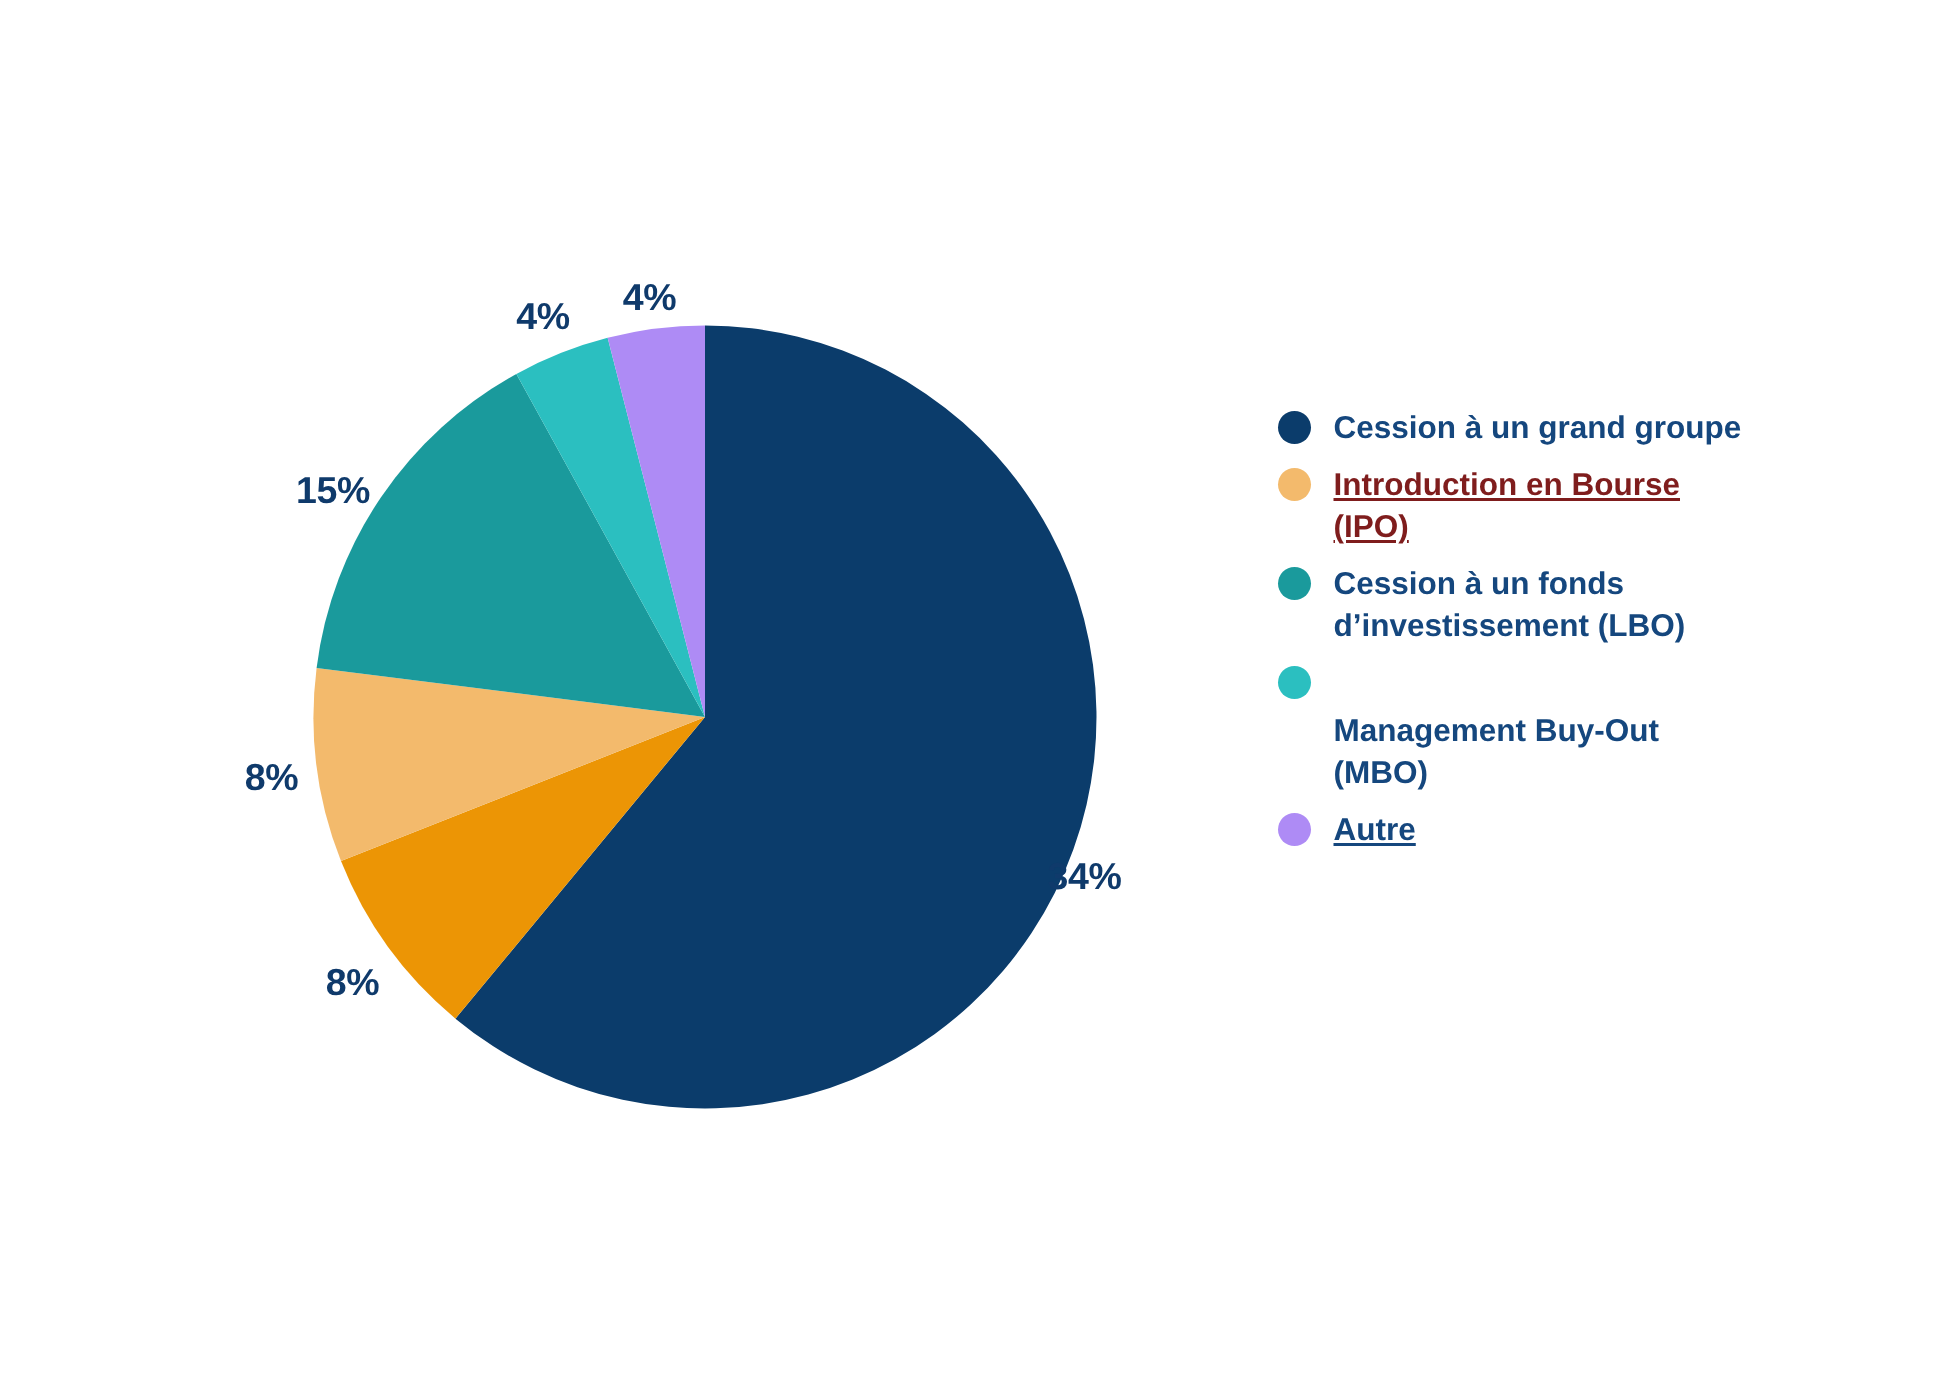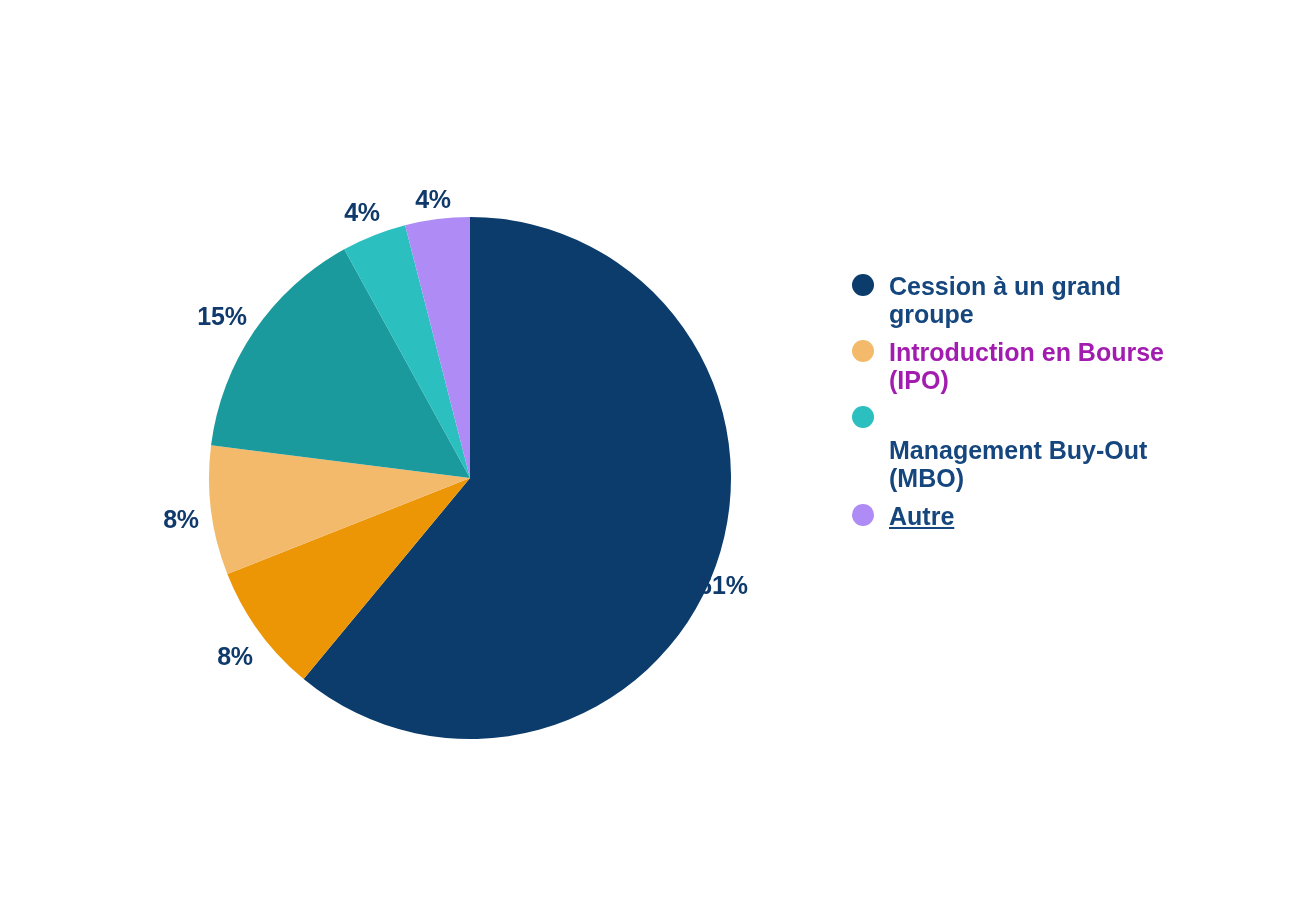--- a/index.html
+++ b/index.html
@@ -61,7 +61,7 @@
   .legend-label {
     font-family: "Liberation Sans", sans-serif;
     font-weight: bold;
-    font-size: 25px;
+    font-size: 21px;
     line-height: 28px;
     color: #15477e;
     max-width: 275px;

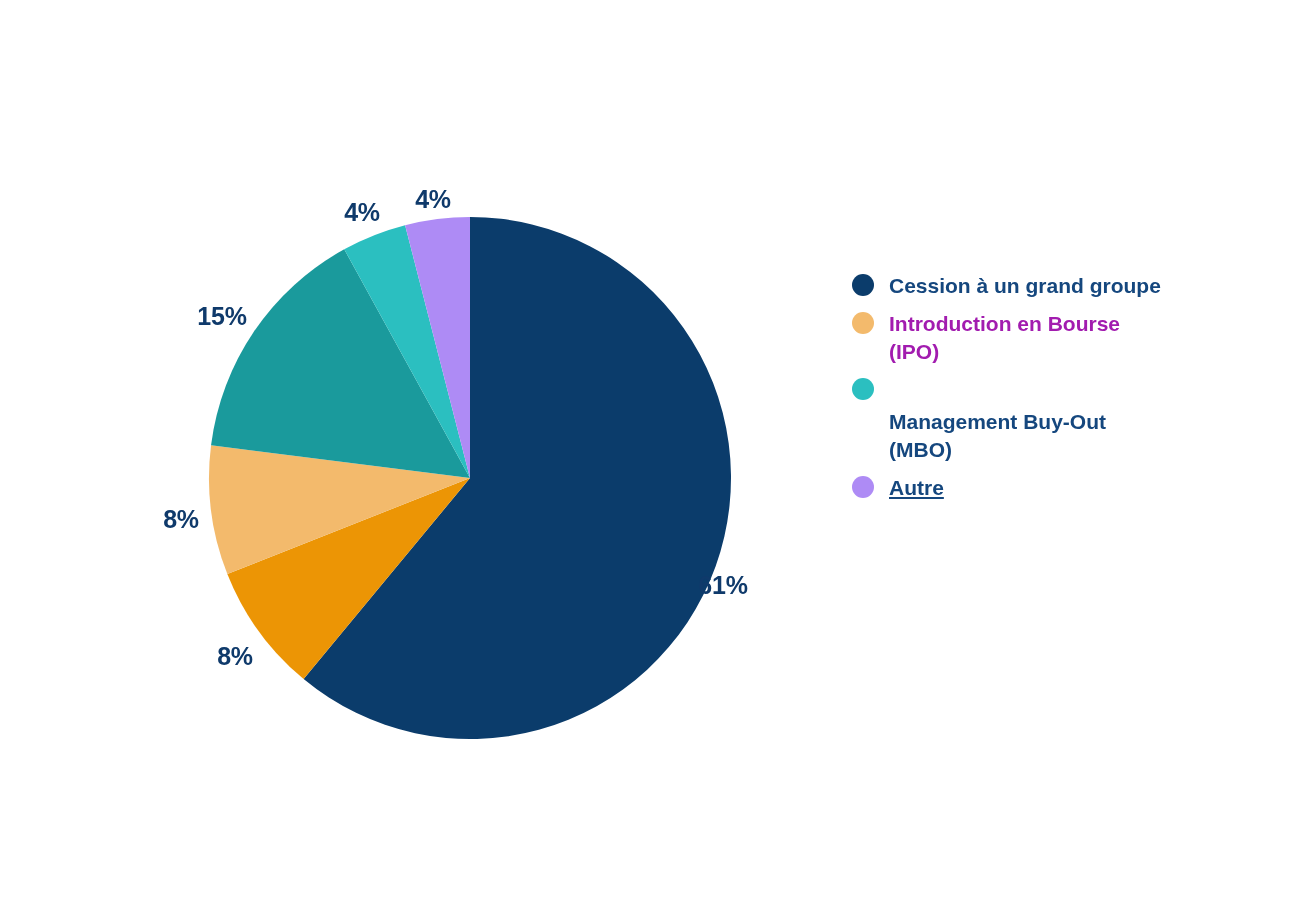--- a/index.html
+++ b/index.html
@@ -87,7 +87,7 @@
         <div class="slice-label" style="left: 723px; top: 585px; transform: translate(-50%, -50%); color: rgb(15, 58, 107);">61%</div>
         <div class="slice-label" style="left: 235px; top: 656px; transform: translate(-50%, -50%); color: rgb(15, 58, 107);">8%</div>
         <div class="slice-label" style="left: 181px; top: 519px; transform: translate(-50%, -50%); color: rgb(15, 58, 107);">8%</div>
-        <div class="slice-label" style="left: 222px; top: 316px; transform: translate(-50%, -50%); color: rgb(15, 58, 107);">15%</div>
+        <div class="slice-label" style="left: 222px; top: 328px; transform: translate(-50%, -50%); color: rgb(15, 58, 107);">15%</div>
         <div class="slice-label" style="left: 362px; top: 212px; transform: translate(-50%, -50%); color: rgb(15, 58, 107);">4%</div>
         <div class="slice-label" style="left: 433px; top: 199px; transform: translate(-50%, -50%); color: rgb(15, 58, 107);">4%</div>
       </div>

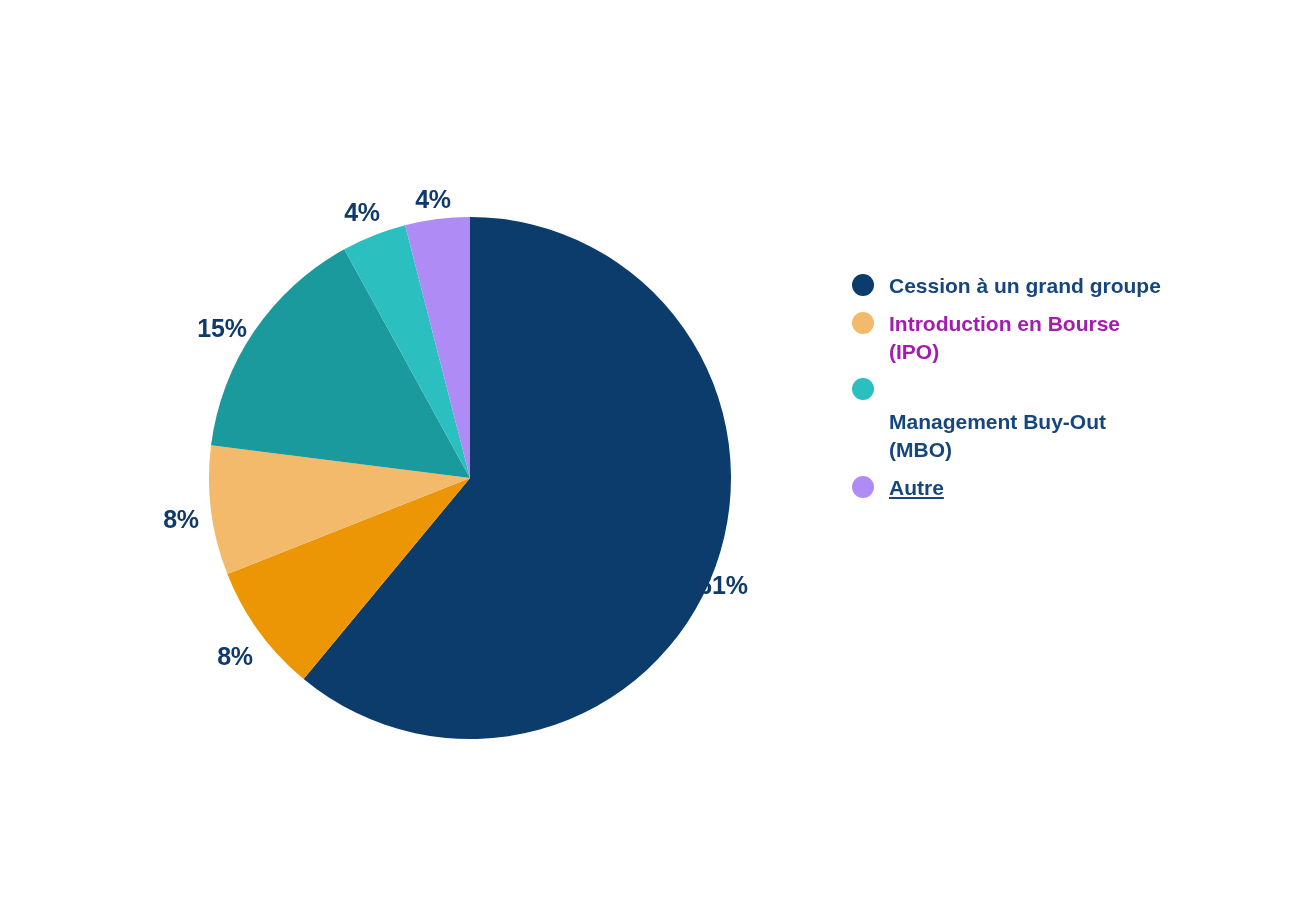--- a/index.html
+++ b/index.html
@@ -100,7 +100,7 @@
       </div>
       <div class="legend-item">
         <span class="legend-swatch" style="background: rgb(243, 186, 108);"></span>
-        <span class="legend-label" style="color: #a21caf;">Introduction en Bourse (IPO)</span>
+        <span class="legend-label" style="color: #7f1d1d; text-decoration: underline;">Introduction en Bourse (IPO)</span>
       </div>
       <div class="legend-item">
         <span class="legend-swatch" style="background: rgb(43, 191, 192);"></span>

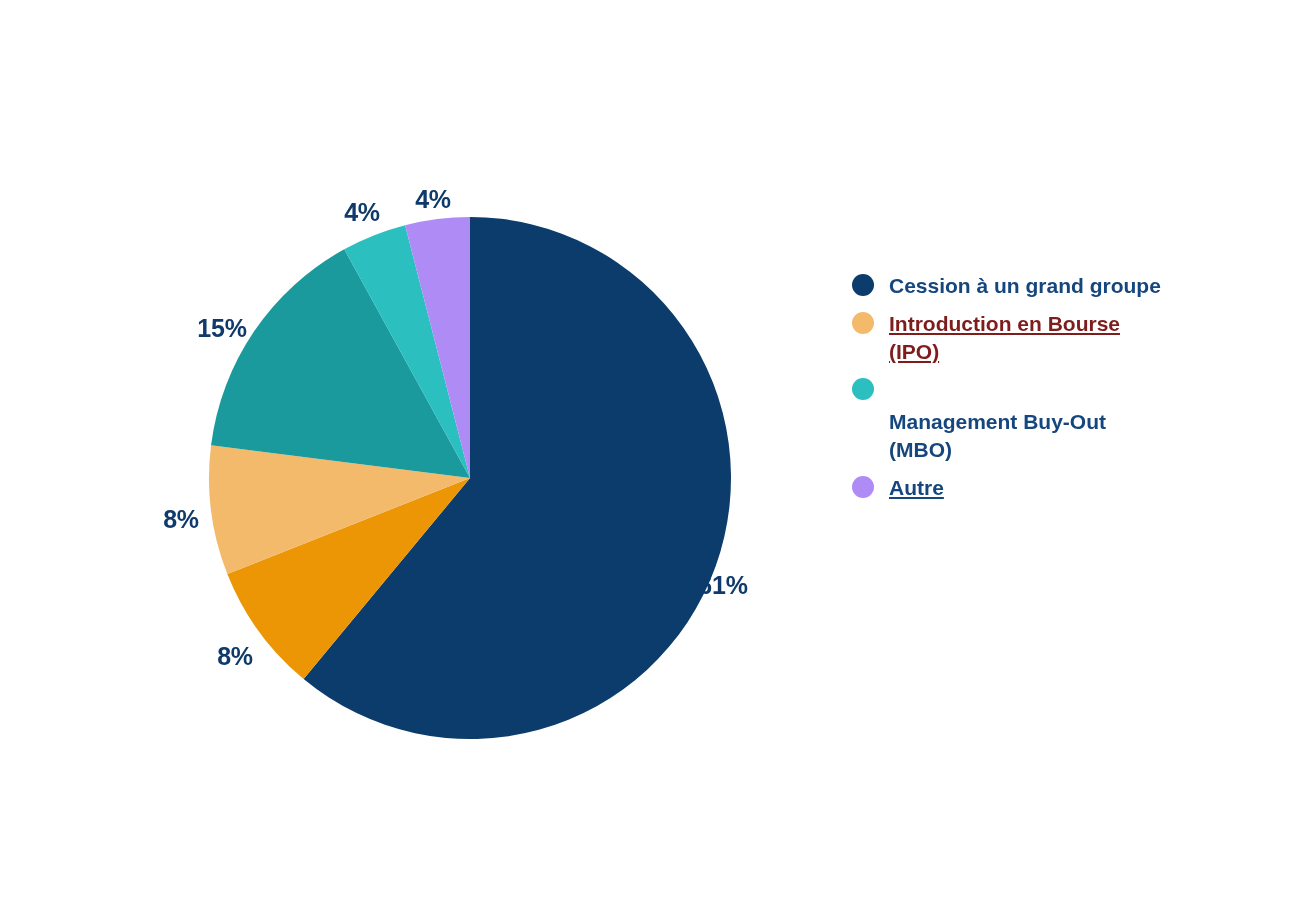--- a/index.html
+++ b/index.html
@@ -103,6 +103,10 @@
         <span class="legend-label" style="color: #7f1d1d; text-decoration: underline;">Introduction en Bourse (IPO)</span>
       </div>
       <div class="legend-item">
+        <span class="legend-swatch" style="background: rgb(26, 154, 156);"></span>
+        <span class="legend-label" style="color: rgb(21, 71, 126);">Cession à un fonds d’investissement (LBO)</span>
+      </div>
+      <div class="legend-item">
         <span class="legend-swatch" style="background: rgb(43, 191, 192);"></span>
         <span class="legend-label" style="color: rgb(21, 71, 126); margin-top: 32px;">Management Buy-Out (MBO)</span>
       </div>

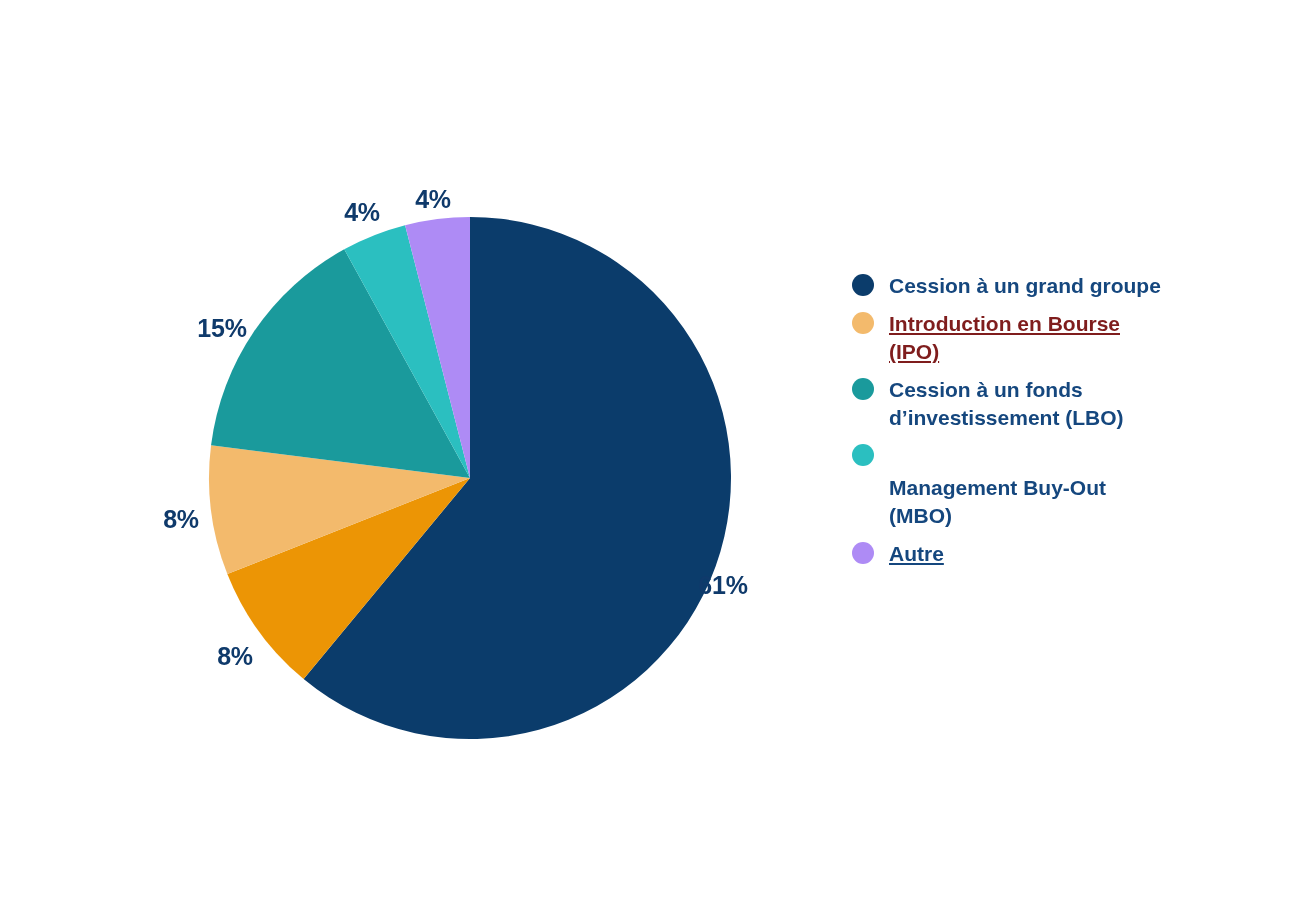--- a/index.html
+++ b/index.html
@@ -84,7 +84,7 @@
         </g>
     </svg>
     <div id="slice-labels">
-        <div class="slice-label" style="left: 723px; top: 585px; transform: translate(-50%, -50%); color: rgb(15, 58, 107);">61%</div>
+        <div class="slice-label" style="left: 723px; top: 585px; transform: translate(-50%, -50%); color: rgb(15, 58, 107);">34%</div>
         <div class="slice-label" style="left: 235px; top: 656px; transform: translate(-50%, -50%); color: rgb(15, 58, 107);">8%</div>
         <div class="slice-label" style="left: 181px; top: 519px; transform: translate(-50%, -50%); color: rgb(15, 58, 107);">8%</div>
         <div class="slice-label" style="left: 222px; top: 328px; transform: translate(-50%, -50%); color: rgb(15, 58, 107);">15%</div>

